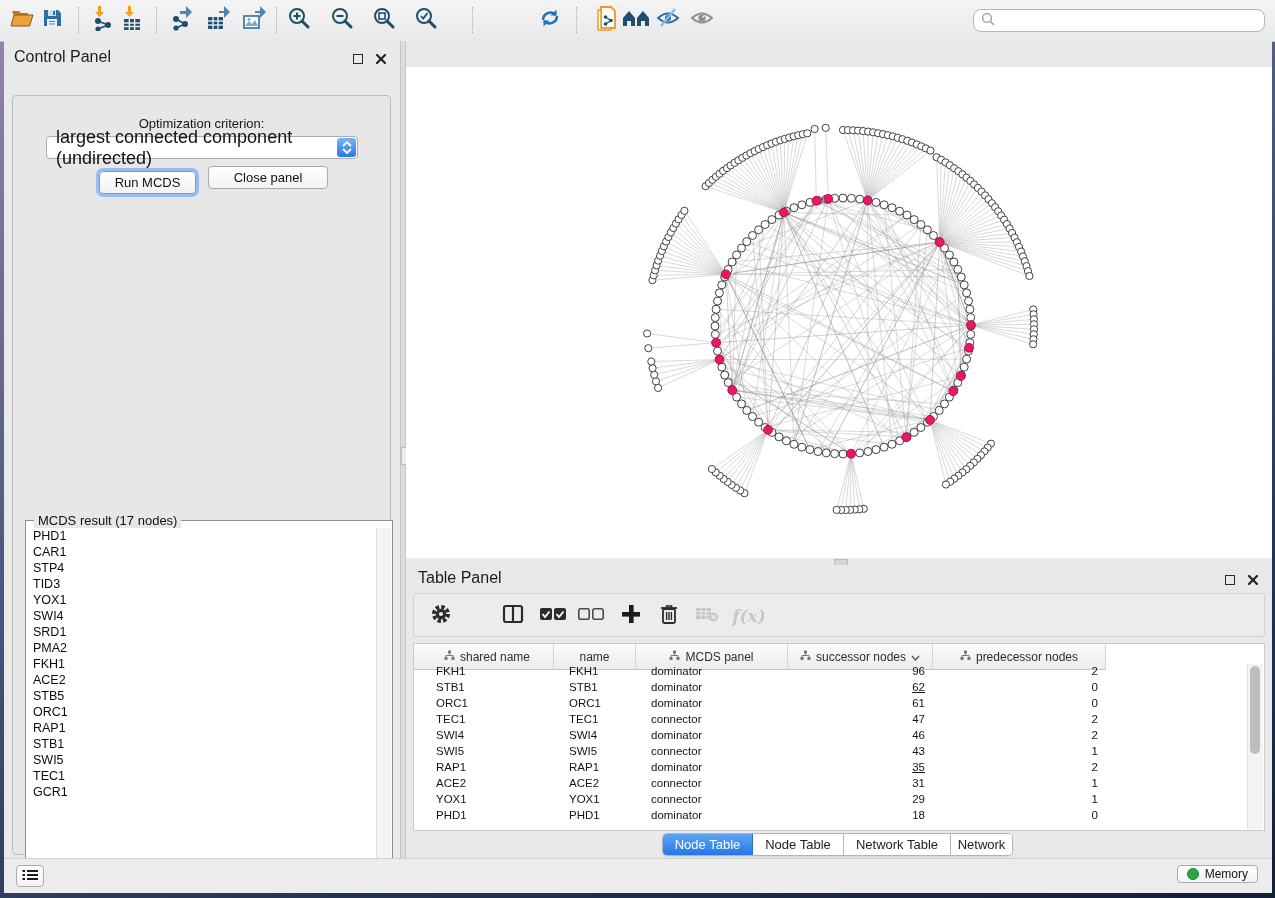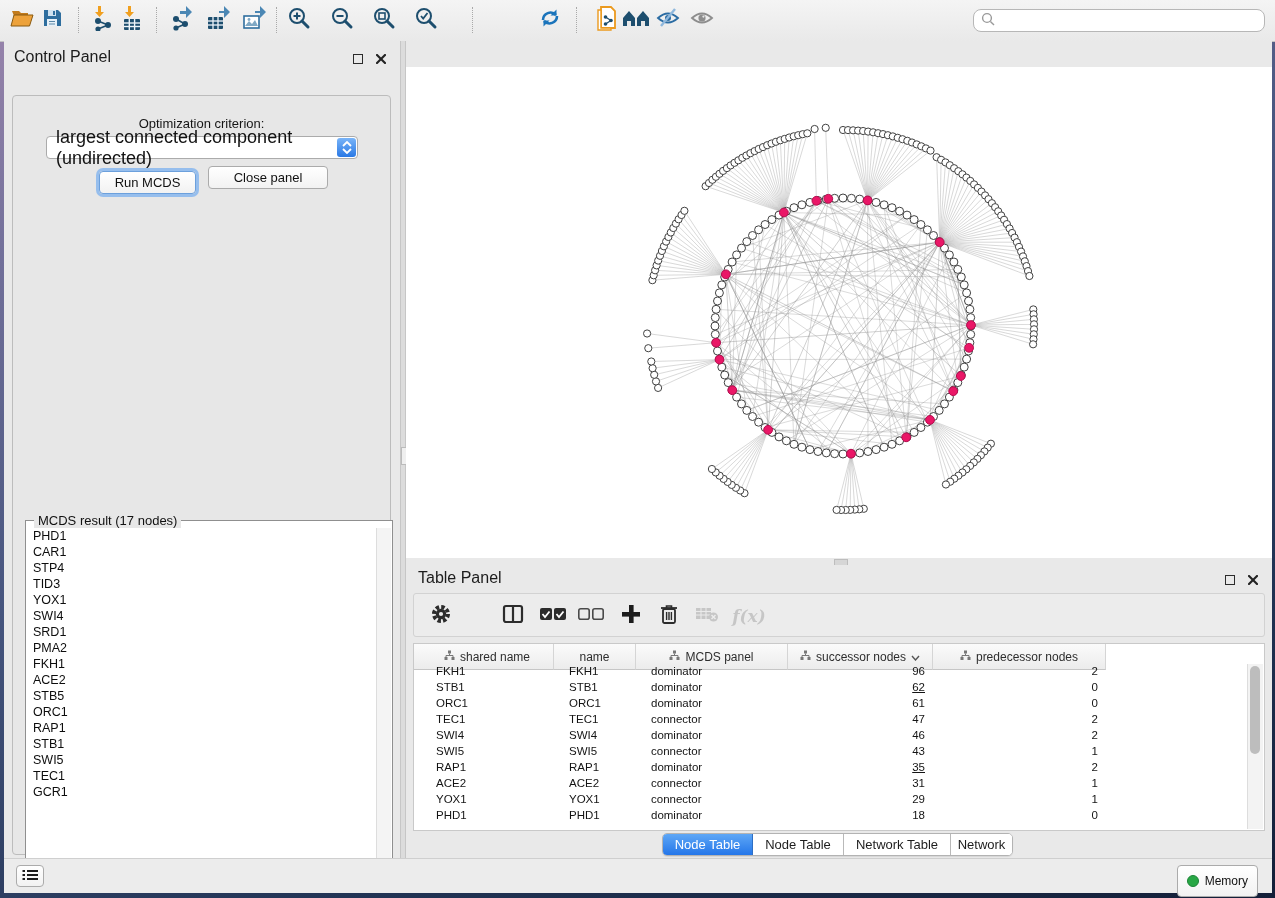--- a/index.html
+++ b/index.html
@@ -76,7 +76,7 @@
   
   #status-bar{left:4px;top:858px;width:1268px;height:35px;background:#ececec;border-top:1px solid #cfcfcf;box-sizing:border-box;}
   #sb-left-btn{position:absolute;left:12px;top:6px;width:28px;height:22px;}
-  #memory-btn{position:absolute;right:14px;top:6px;height:32px;padding:0 9px;font-size:12px;gap:6px;display:inline-flex;}
+  #memory-btn{position:absolute;right:14px;top:6px;height:18px;padding:0 9px;font-size:12px;gap:6px;display:inline-flex;}
   .dot{width:10px;height:10px;border-radius:50%;background:#28a745;border:1px solid #1d8437;}
   .disabled{opacity:.45;font-weight:bold;}
   .fx{font-family:"DejaVu Serif",serif;font-style:italic;font-size:17px;color:#9a9a9a;}

